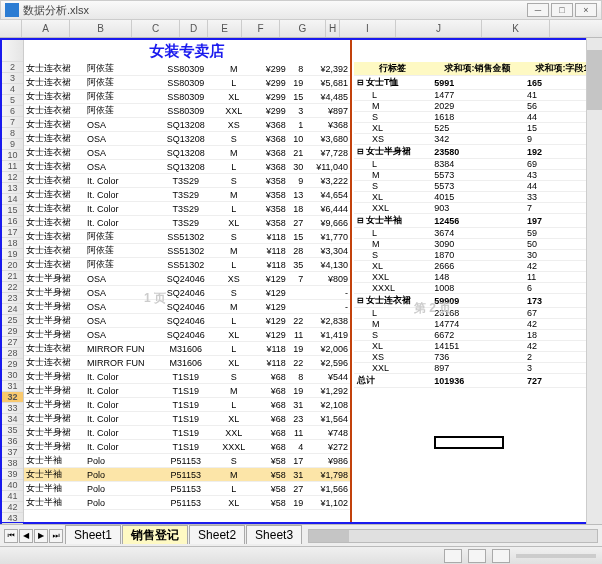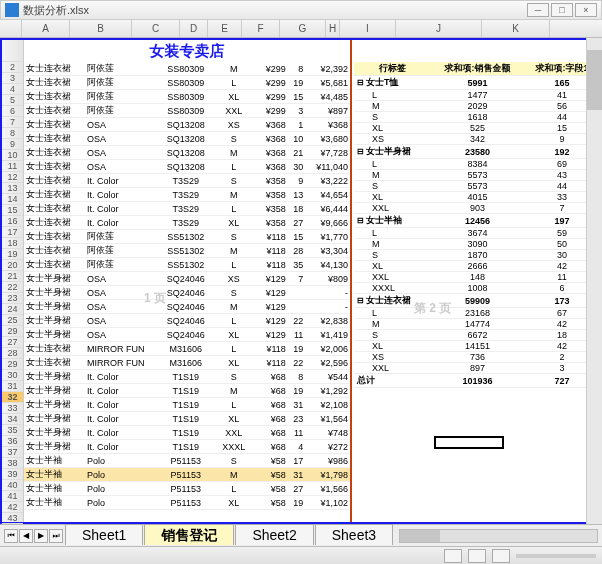--- a/index.html
+++ b/index.html
@@ -29,7 +29,7 @@
 .pivot th{font-weight:bold;background:#fef9c3}
 .pivot .grp{font-weight:bold}
 .pivot .grp td:first-child::before{content:"⊟ ";font-size:8px}
-.pivot td.r{text-align:center}
+.pivot td.r{text-align:left}
 .pivot .tot td{font-weight:bold;border-top:1px solid #888}
 .cursor{position:absolute;border:2px solid #000;width:70px;height:13px;pointer-events:none}
 .watermark{position:absolute;font-size:12px;color:#ccc;pointer-events:none;font-weight:bold}

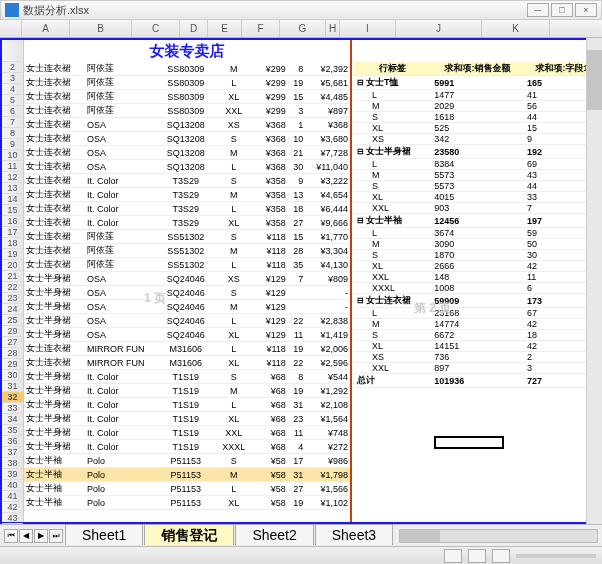--- a/index.html
+++ b/index.html
@@ -35,7 +35,7 @@
 .watermark{position:absolute;font-size:12px;color:#ccc;pointer-events:none;font-weight:bold}
 .tabs{height:22px;background:#eee;border-top:1px solid #bbb;display:flex;align-items:center;padding:0 4px}
 .tabs .navbtn{width:14px;height:14px;border:1px solid #aaa;margin-right:1px;background:#f5f5f5;display:flex;align-items:center;justify-content:center;font-size:8px}
-.tabs .tab{padding:2px 16px;border:1px solid #aaa;border-bottom:none;background:#f5f5f5;font-size:14px;margin-left:1px}
+.tabs .tab{padding:2px 8px;border:1px solid #aaa;border-bottom:none;background:#f5f5f5;font-size:12px;margin-left:1px}
 .tabs .tab.active{background:#fef9c3;font-weight:bold}
 .tabs .hscroll{flex:1;height:14px;background:#e0e0e0;margin-left:6px;border:1px solid #bbb;position:relative}
 .tabs .hscroll .thumb{position:absolute;left:0;width:40px;height:100%;background:#c5c5c5}

